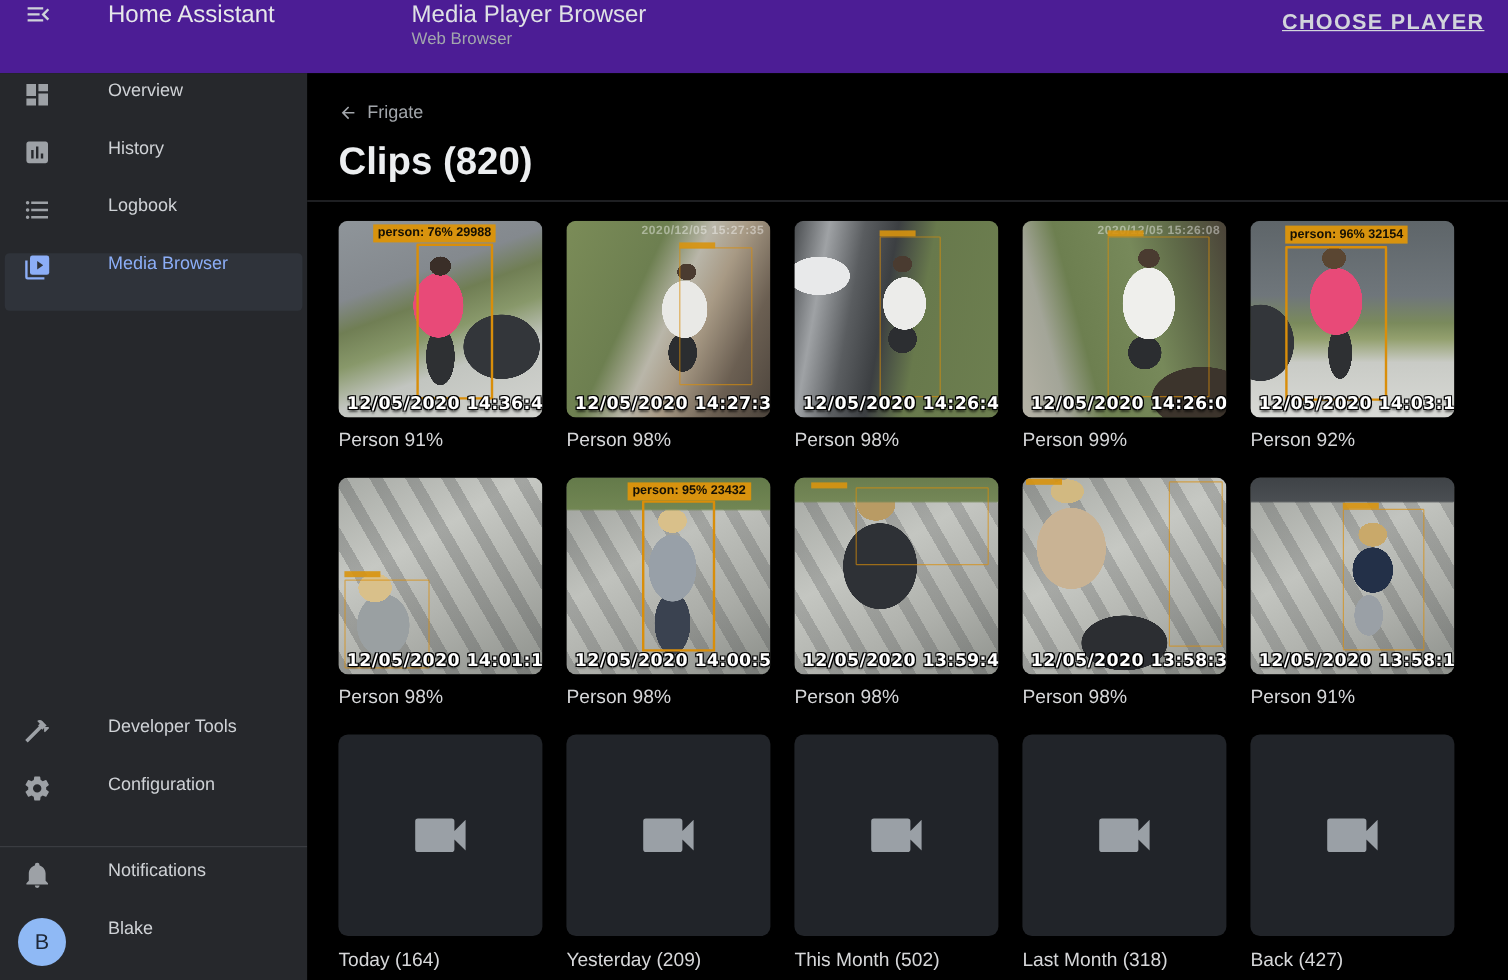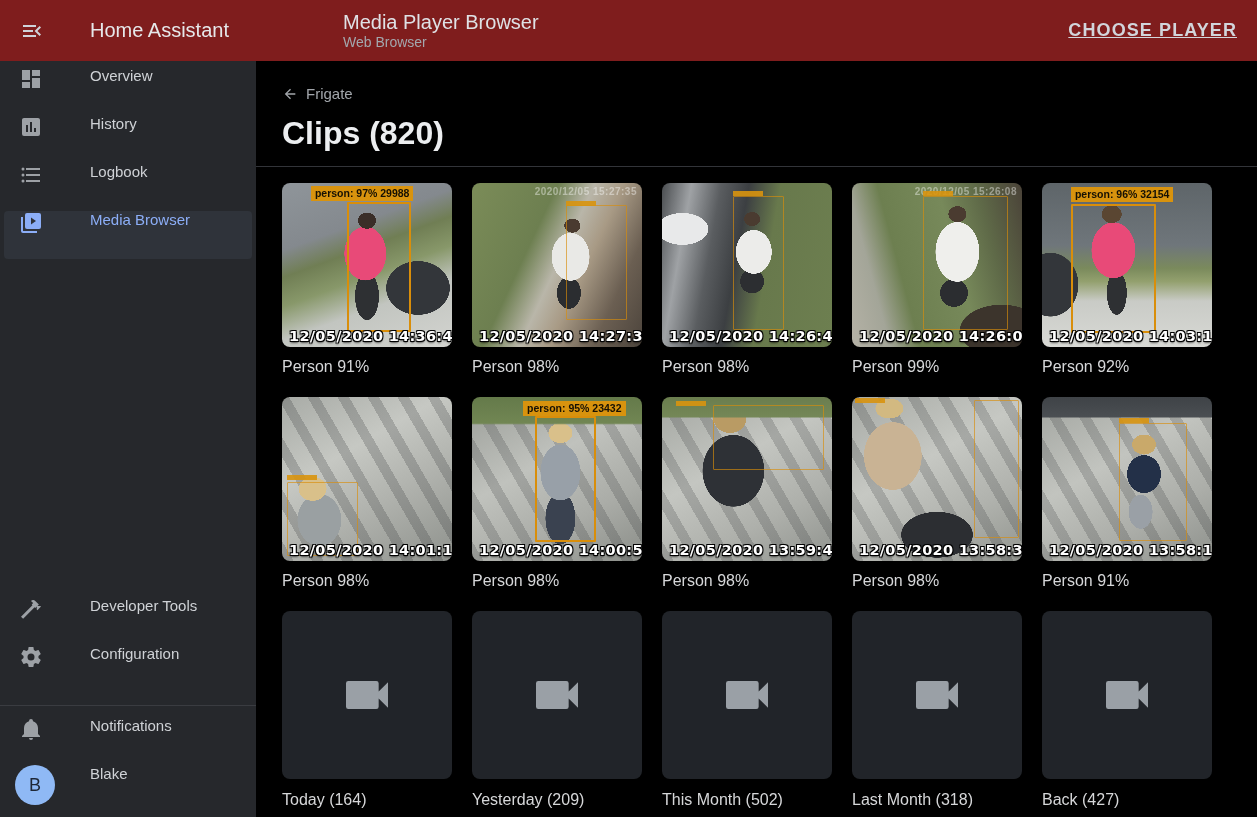--- a/index.html
+++ b/index.html
@@ -8,7 +8,7 @@
   .app { width:1257px; height:817px; display:flex; flex-direction:column; }
 
   
-  .topbar { height:61px; background:#7f1d1d; display:flex; align-items:center; flex:0 0 61px; }
+  .topbar { height:61px; background:#4c1d95; display:flex; align-items:flex-start; flex:0 0 61px; }
   .topbar-left { width:256px; display:flex; align-items:center; flex:0 0 256px; }
   .menu-btn { background:none; border:none; cursor:pointer; padding:0; margin-left:20px;
     width:24px; height:24px; color:#cfd3da; }

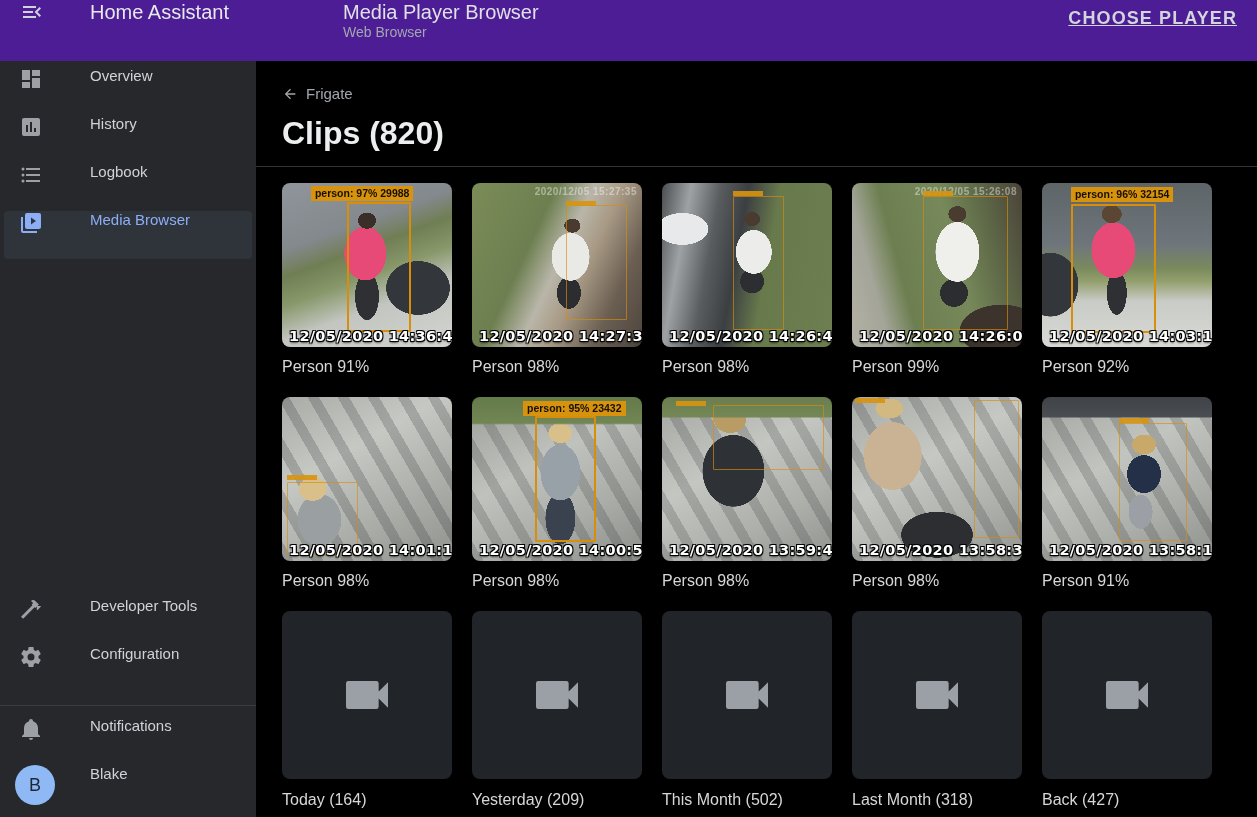--- a/index.html
+++ b/index.html
@@ -232,7 +232,7 @@
     <div class="thumb scene-1">
 
       <span class="det-box" style="left: 38%; top: 12%; width: 38%; height: 79%;"></span>
-      <span class="det-chip" style="left: 17%; top: 2%;">person: 97% 29988</span>
+      <span class="det-chip" style="left: 17%; top: 2%;">person: 76% 29988</span>
 
       <span class="ts-overlay">12/05/2020 14:36:47</span>
     </div>

